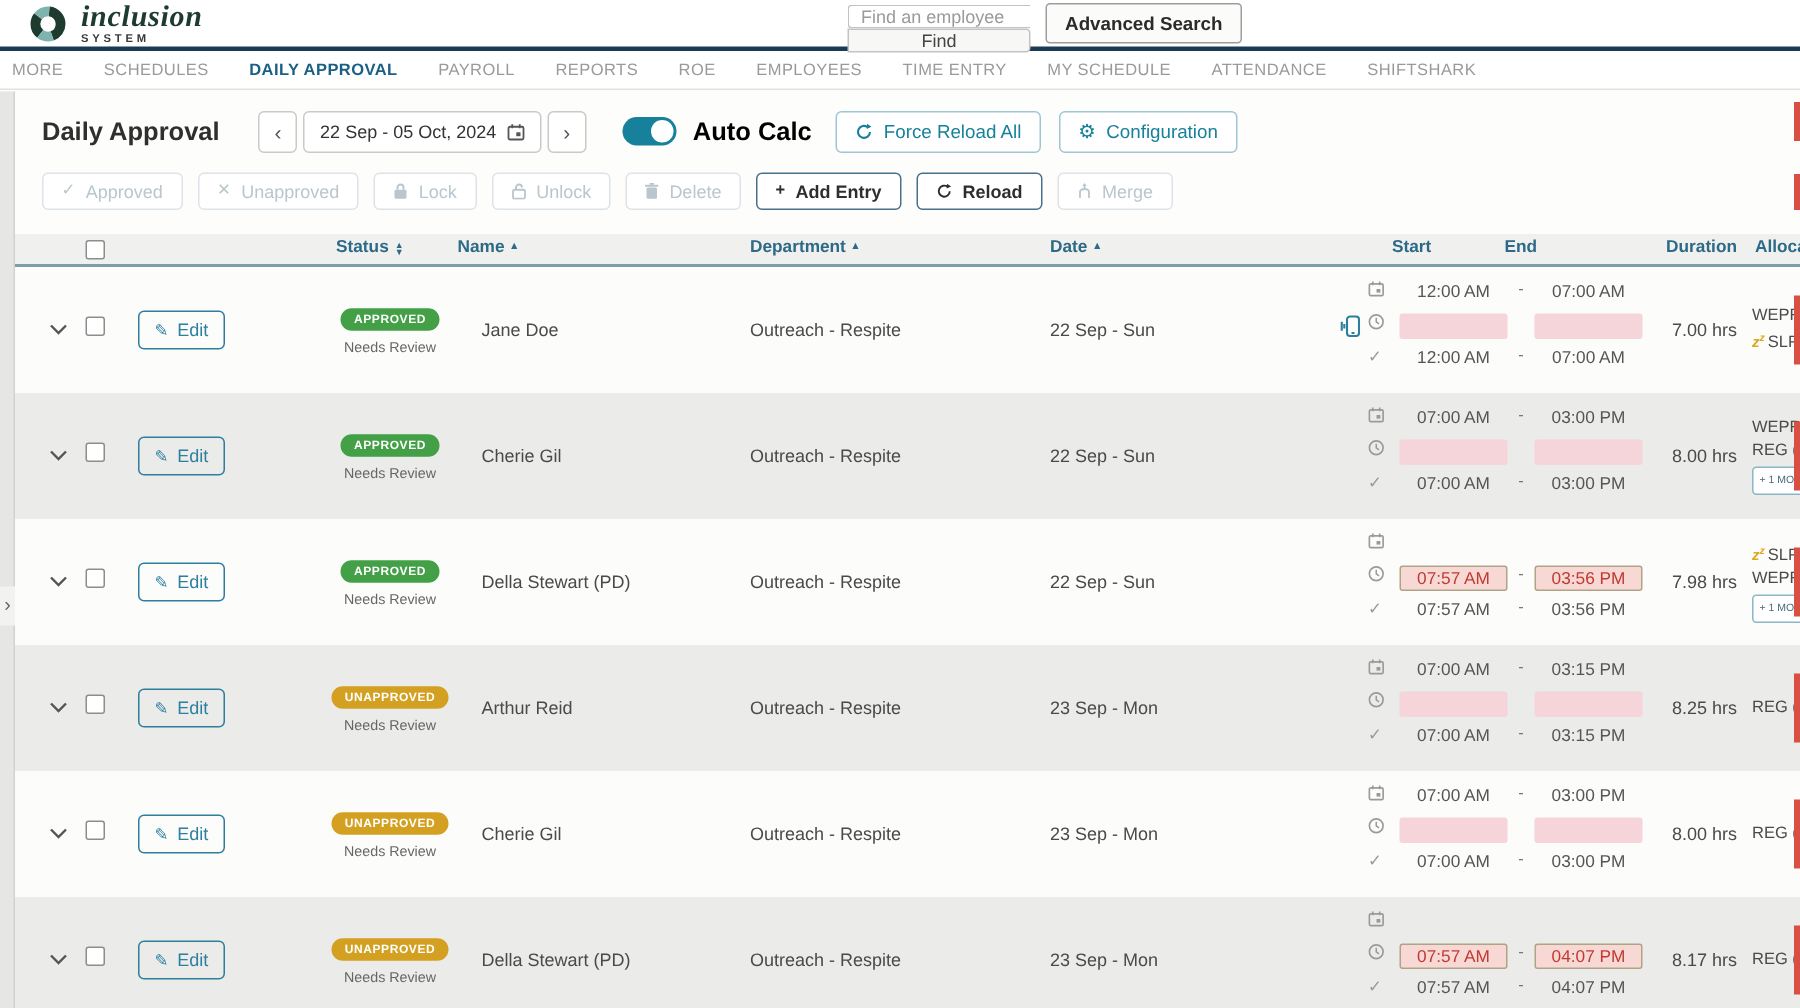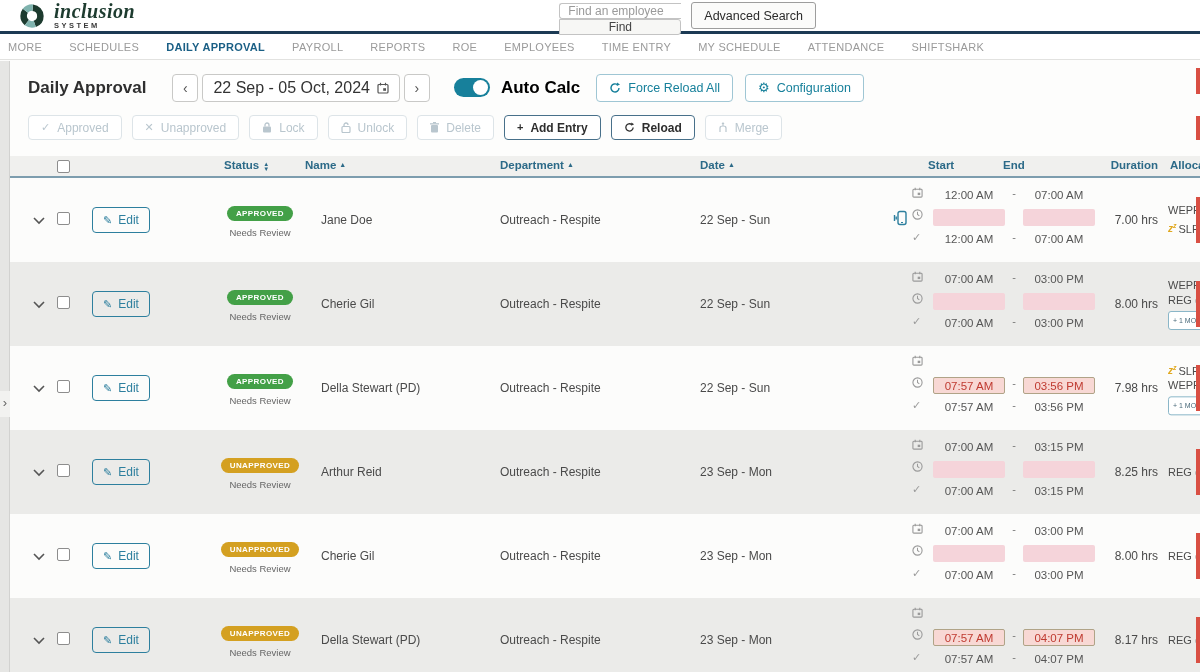--- a/index.html
+++ b/index.html
@@ -8,7 +8,7 @@
 
   
   .topbar { height:34px; background:#fff; border-bottom:3px solid #1c3a54;
-    display:flex; align-items:center; padding:0 12px 0 18px; position:relative; }
+    display:flex; align-items:center; padding:0 0 0 18px; position:relative; }
   .brand { display:flex; align-items:center; gap:8px; }
   .brand-logo { width:28px; height:28px; }
   .brand-text { display:flex; flex-direction:column; line-height:1; }

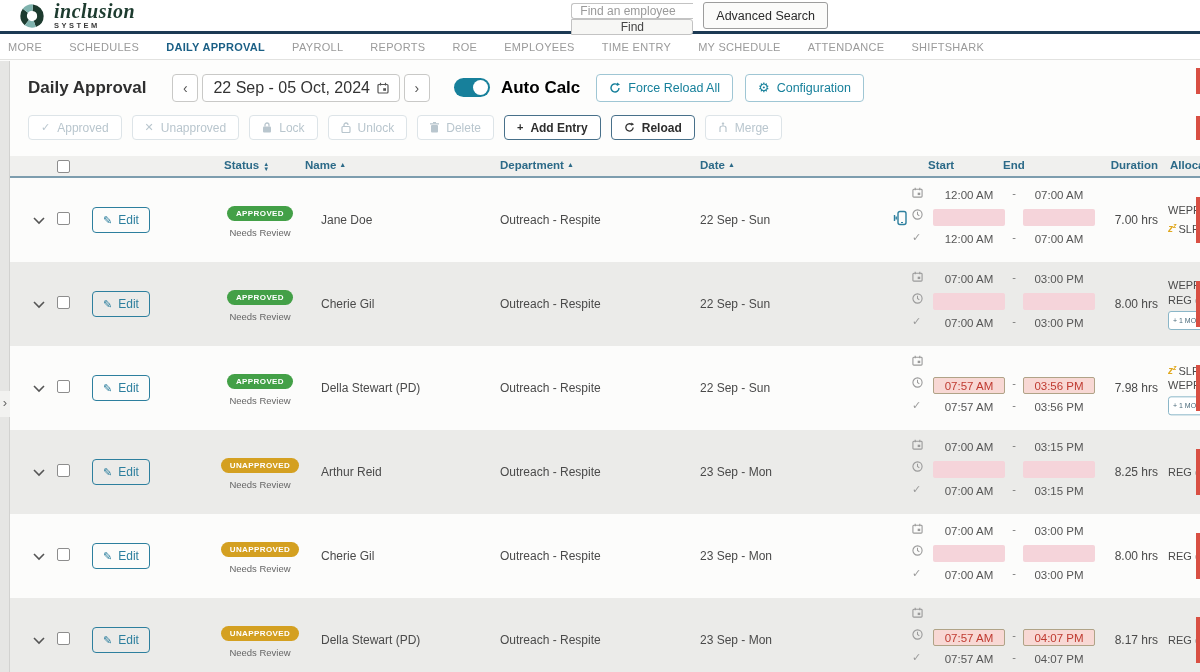--- a/index.html
+++ b/index.html
@@ -22,7 +22,7 @@
   .find-btn { border:1px solid #c3c3c3; background:#f7f7f5; font-size:12px; color:#444;
     border-radius:0 3px 3px 0; padding:0 10px; cursor:pointer; }
   .adv-btn { margin-left:10px; margin-right:372px; height:27px; border:1px solid #9d9d9d;
-    background:#fbfbfa; border-radius:3px; font-size:12.5px; font-weight:normal; color:#2b2b2b;
+    background:#fbfbfa; border-radius:3px; font-size:12.5px; font-weight:bold; color:#2b2b2b;
     padding:0 12px; cursor:pointer; }
 
   

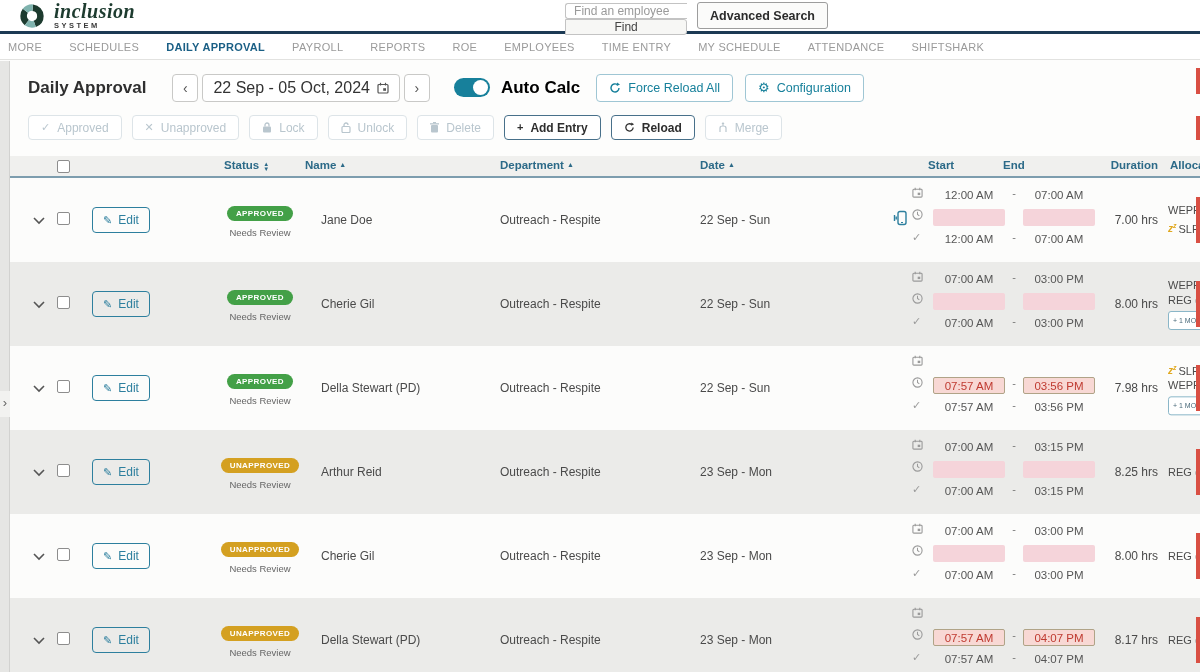--- a/index.html
+++ b/index.html
@@ -44,7 +44,7 @@
   .dn-btn { width:26px; height:28px; border:1px solid #c9c9c7; border-radius:4px; background:#fff;
     color:#555; font-size:14px; cursor:pointer; }
   .dn-date { height:28px; border:1px solid #c9c9c7; border-radius:4px; background:#fff;
-    display:flex; align-items:center; gap:7px; padding:12px 10px; font-size:16px; color:#333; cursor:pointer; }
+    display:flex; align-items:center; gap:7px; padding:12px 10px; font-size:12px; color:#333; cursor:pointer; }
   .toggle { margin-left:24px; width:36px; height:19px; border-radius:10px; background:#17809b;
     position:relative; cursor:pointer; }
   .toggle .knob { position:absolute; right:2px; top:2px; width:15px; height:15px; border-radius:50%; background:#fff; }

